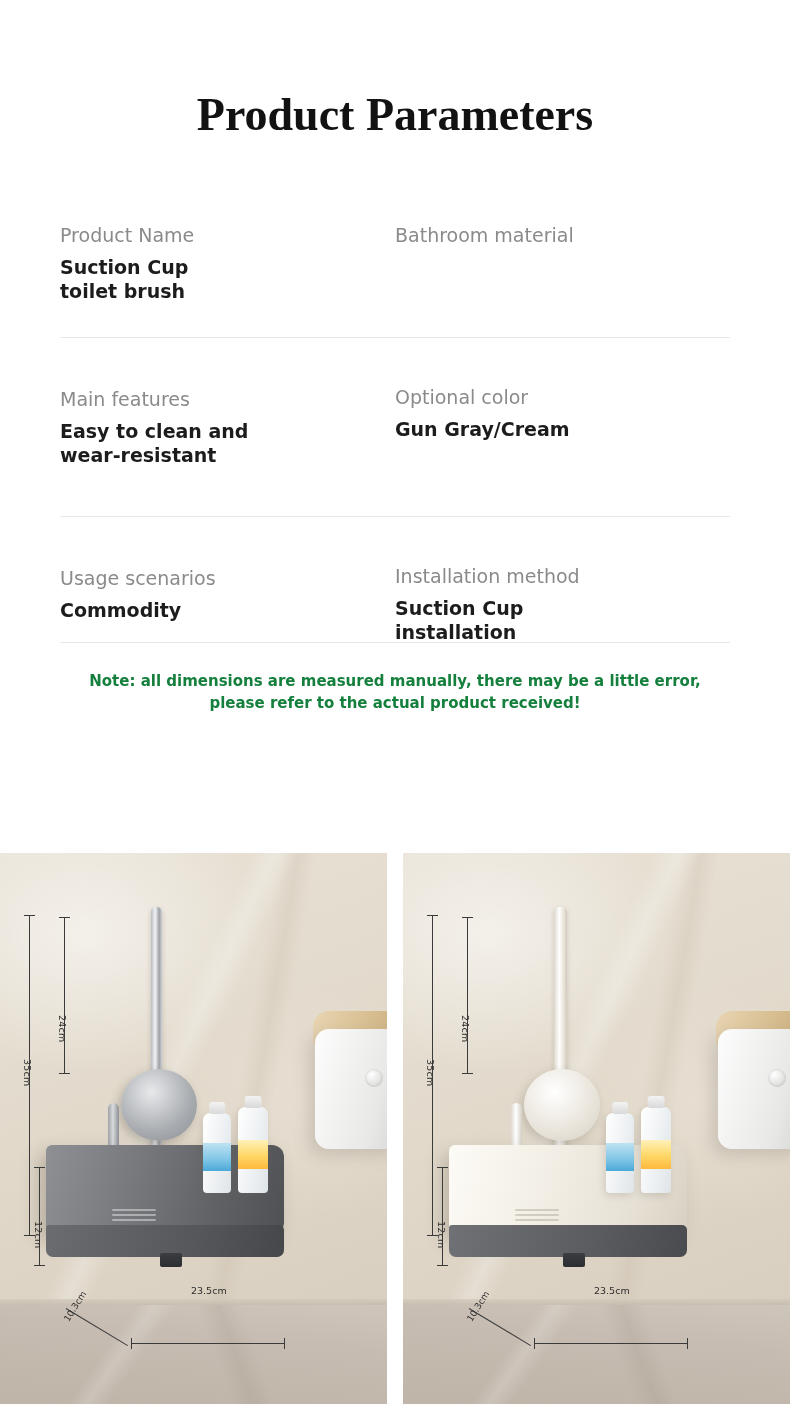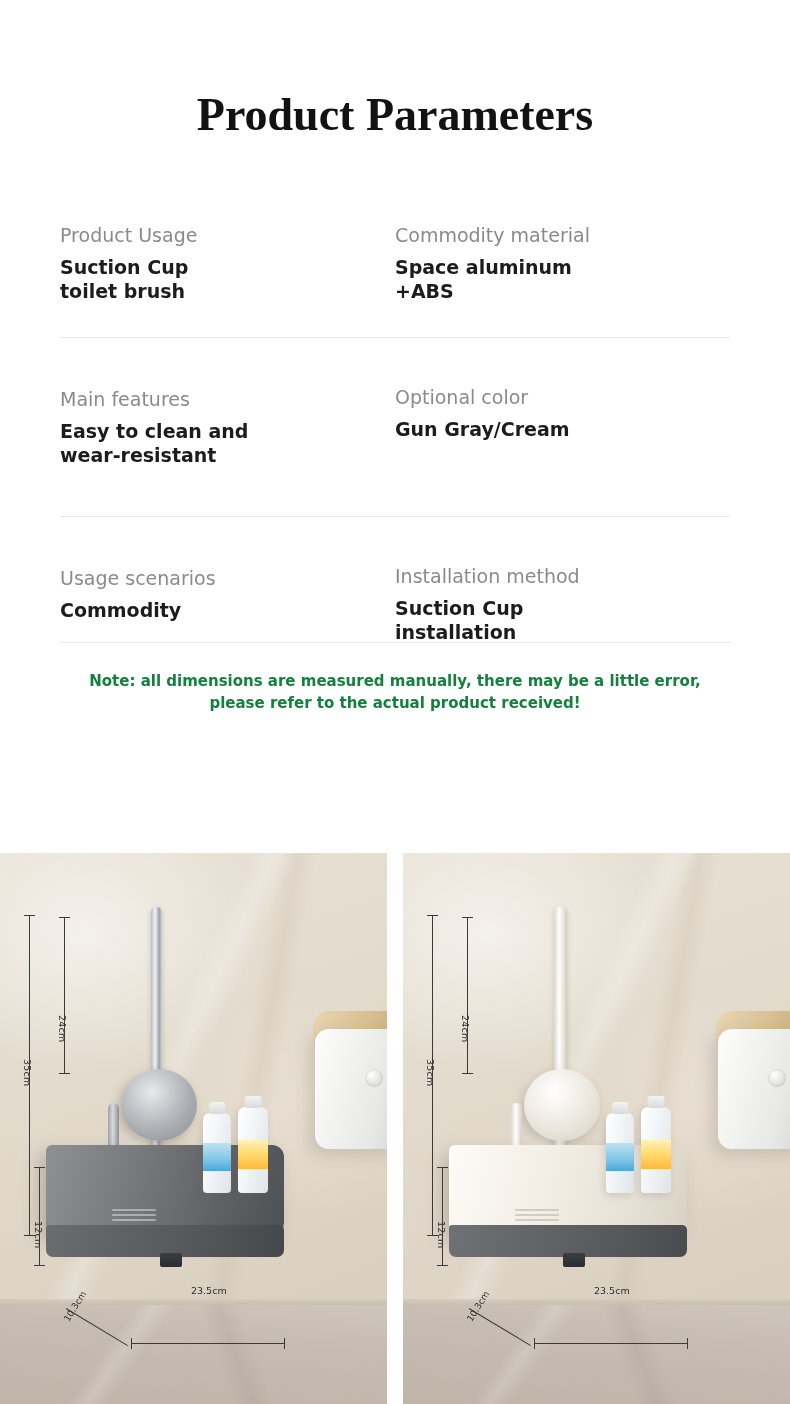--- a/index.html
+++ b/index.html
@@ -230,7 +230,7 @@
 
   <div class="spec-row row1">
     <div class="spec-cell">
-      <div class="label">Product Usage</div>
+      <div class="label">Product Name</div>
       <div class="value">Suction Cup
 toilet brush</div>
     </div>

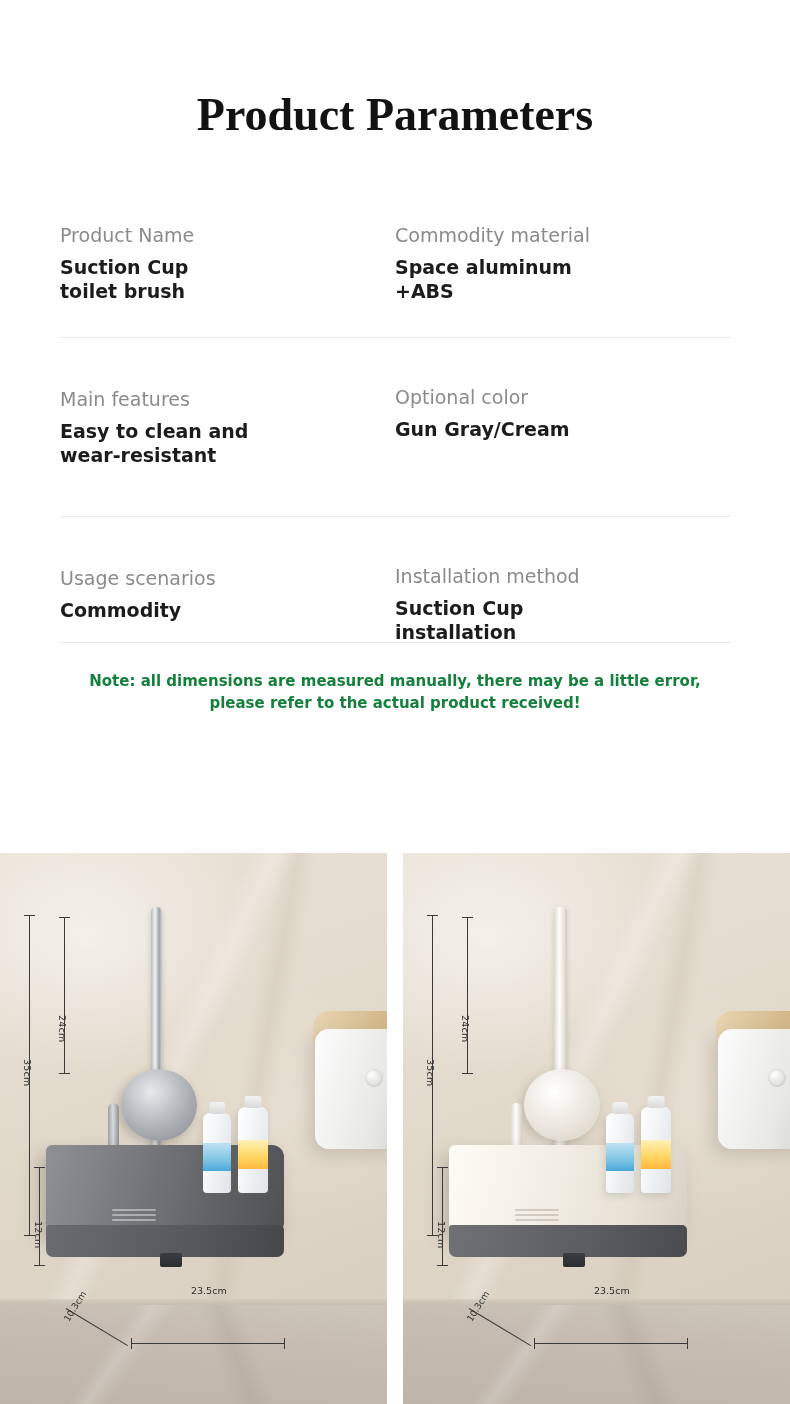--- a/index.html
+++ b/index.html
@@ -235,7 +235,7 @@
 toilet brush</div>
     </div>
     <div class="spec-cell">
-      <div class="label">Commodity material</div>
+      <div class="label">Bathroom material</div>
       <div class="value">Space aluminum
 +ABS</div>
     </div>

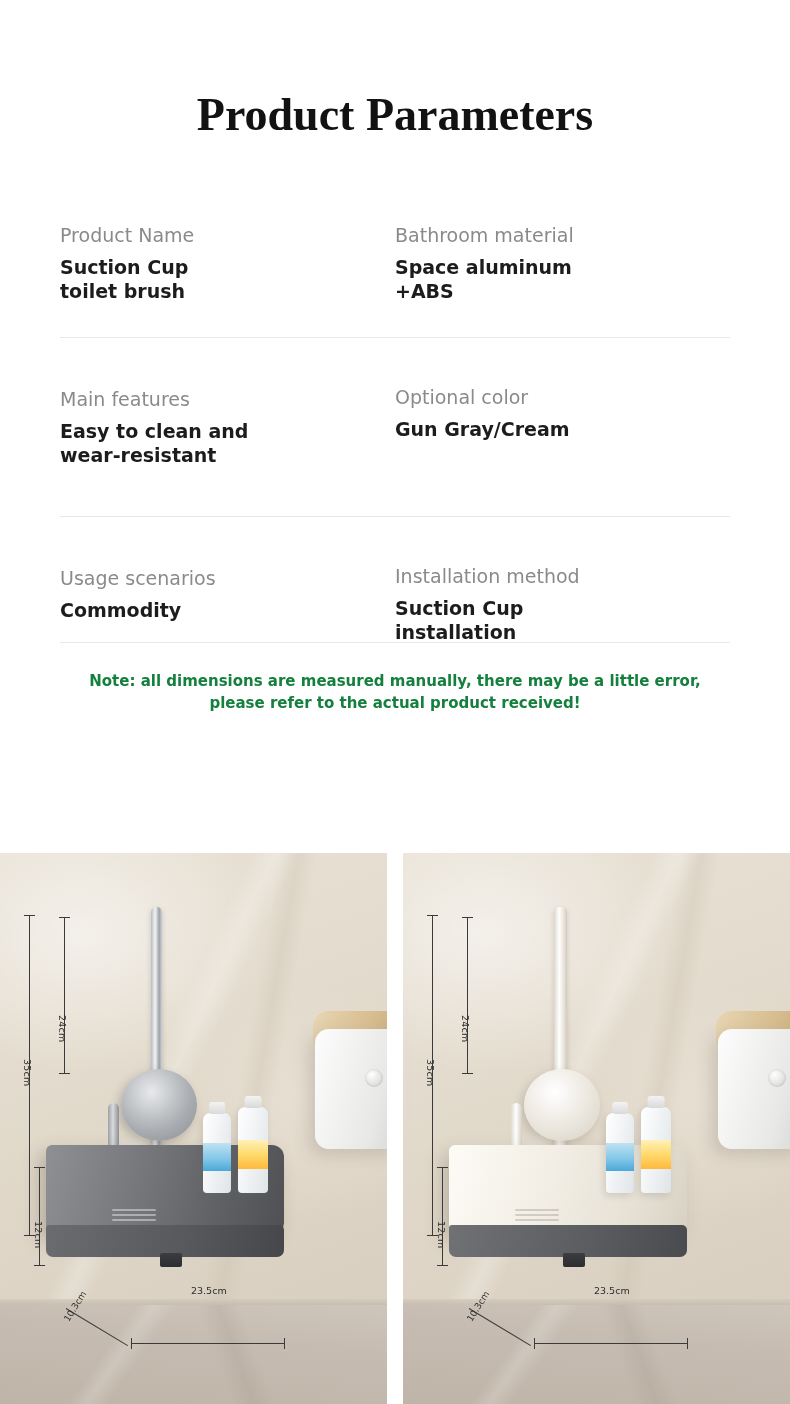--- a/index.html
+++ b/index.html
@@ -236,8 +236,6 @@
     </div>
     <div class="spec-cell">
       <div class="label">Bathroom material</div>
-      <div class="value">Space aluminum
-+ABS</div>
     </div>
   </div>
 

